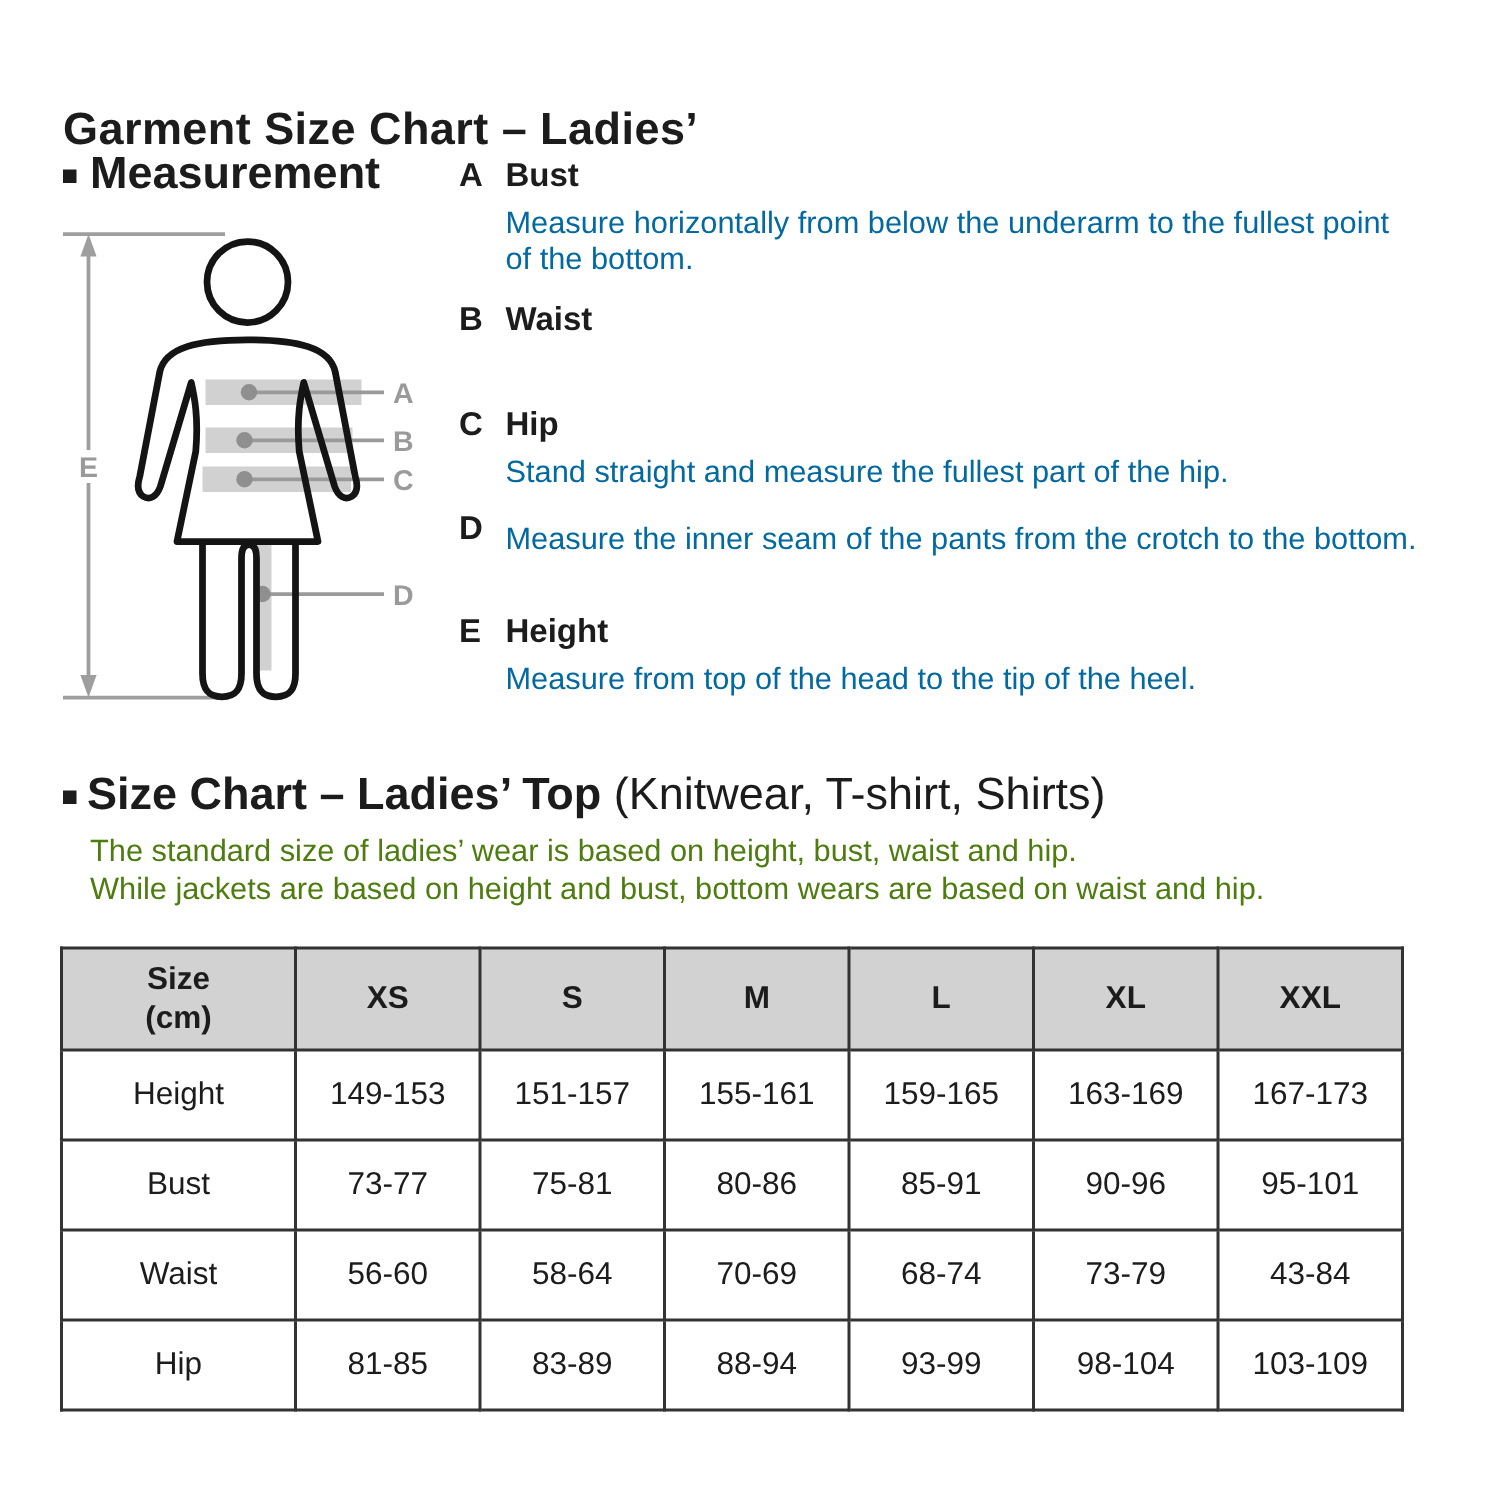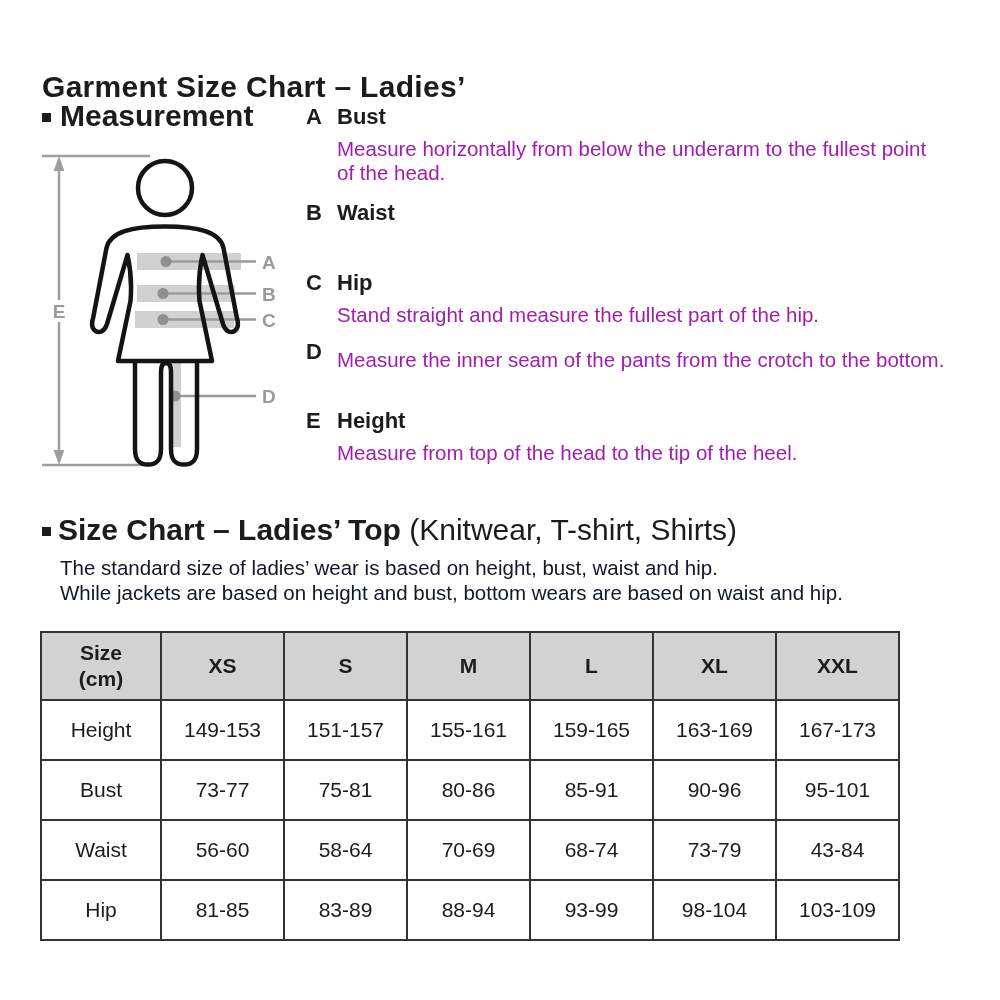--- a/index.html
+++ b/index.html
@@ -52,7 +52,7 @@
   }
   .m-desc { margin-left: 31px; margin-top: 8px; }
   .m-desc-line {
-    font-size: 20.5px; line-height: 24px; white-space: nowrap; color: #a21caf;
+    font-size: 20.5px; line-height: 24px; white-space: nowrap; color: #0369a1;
   }
 
   

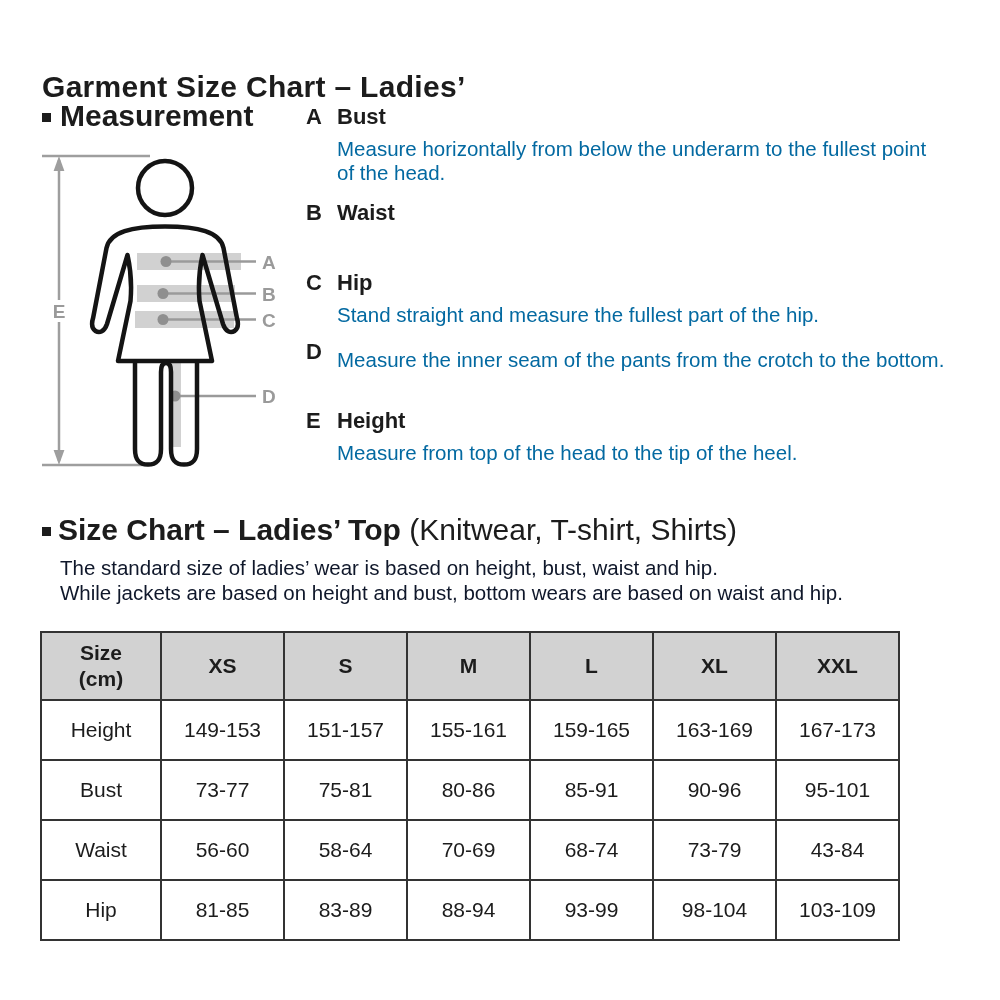--- a/index.html
+++ b/index.html
@@ -165,7 +165,7 @@
   <div class="m-term">Bust</div>
   <div class="m-desc">
     <div class="m-desc-line">Measure horizontally from below the underarm to the fullest point</div>
-    <div class="m-desc-line">of the head.</div>
+    <div class="m-desc-line">of the bottom.</div>
   </div>
 </div>
 

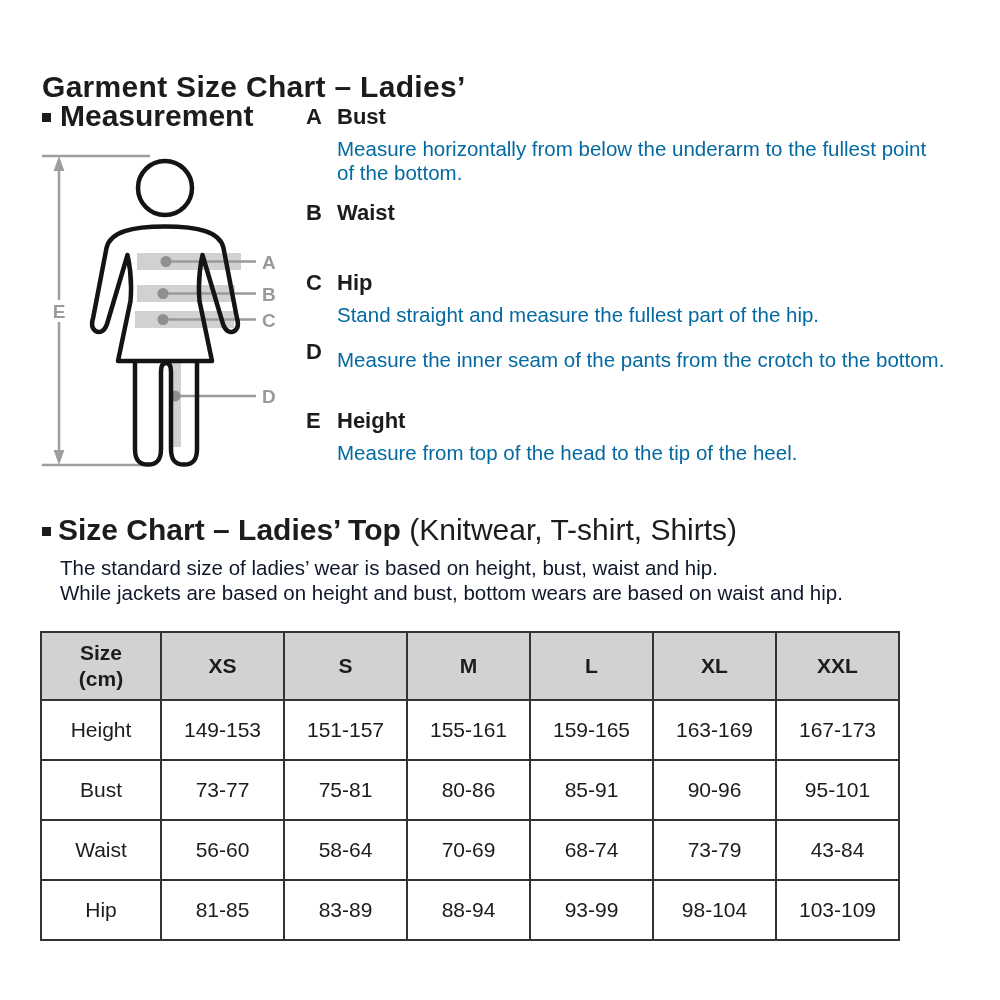--- a/index.html
+++ b/index.html
@@ -58,7 +58,7 @@
   
   .sc-desc { left: 60px; top: 555px; }
   .sc-desc-line {
-    font-size: 20.5px; line-height: 25px; white-space: nowrap; color: #0f172a;
+    font-size: 20.5px; line-height: 25px; white-space: nowrap; color: #4d7c0f;
   }
 
   

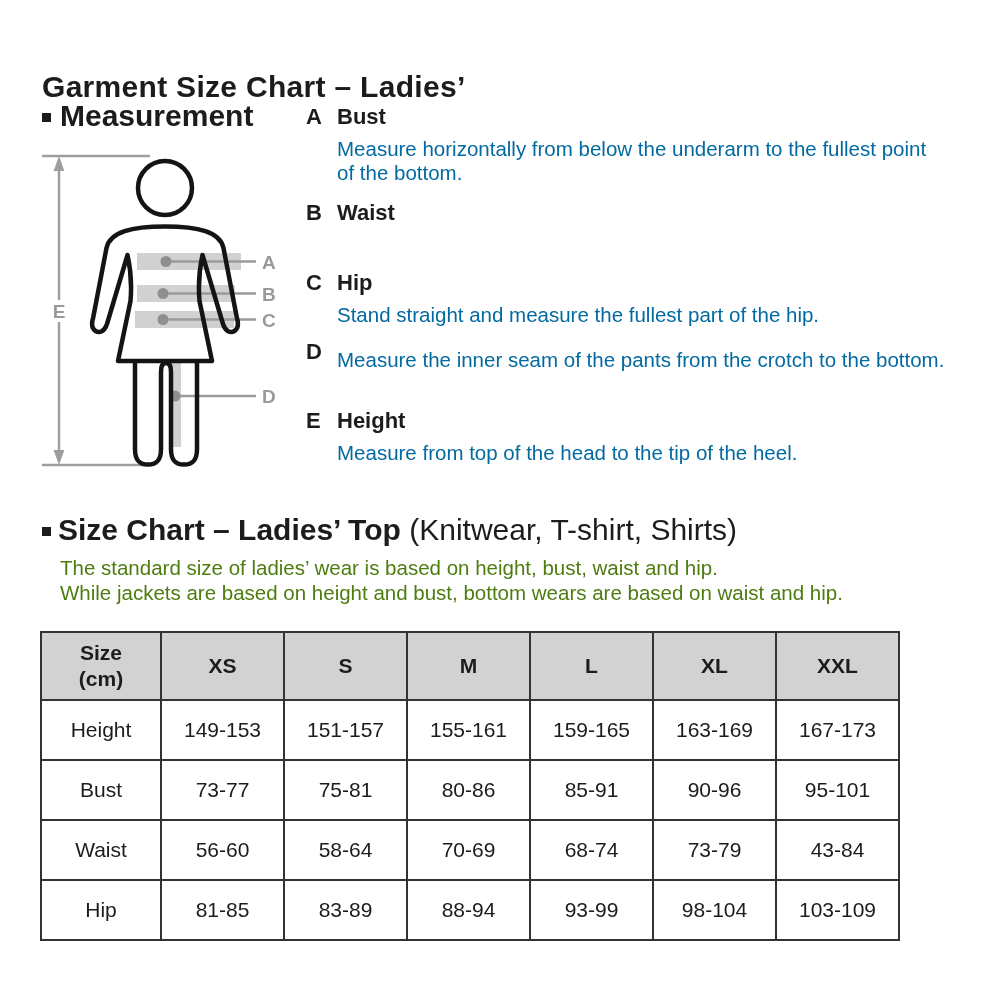--- a/index.html
+++ b/index.html
@@ -74,7 +74,7 @@
     height: 68px; white-space: pre-line; line-height: 26px;
   }
   .size-table td { height: 60px; font-weight: normal; background: #ffffff; }
-  .col-label { width: 120px; }
+  .col-label { width: 156px; }
   .col-size  { width: 123px; }
 
   

